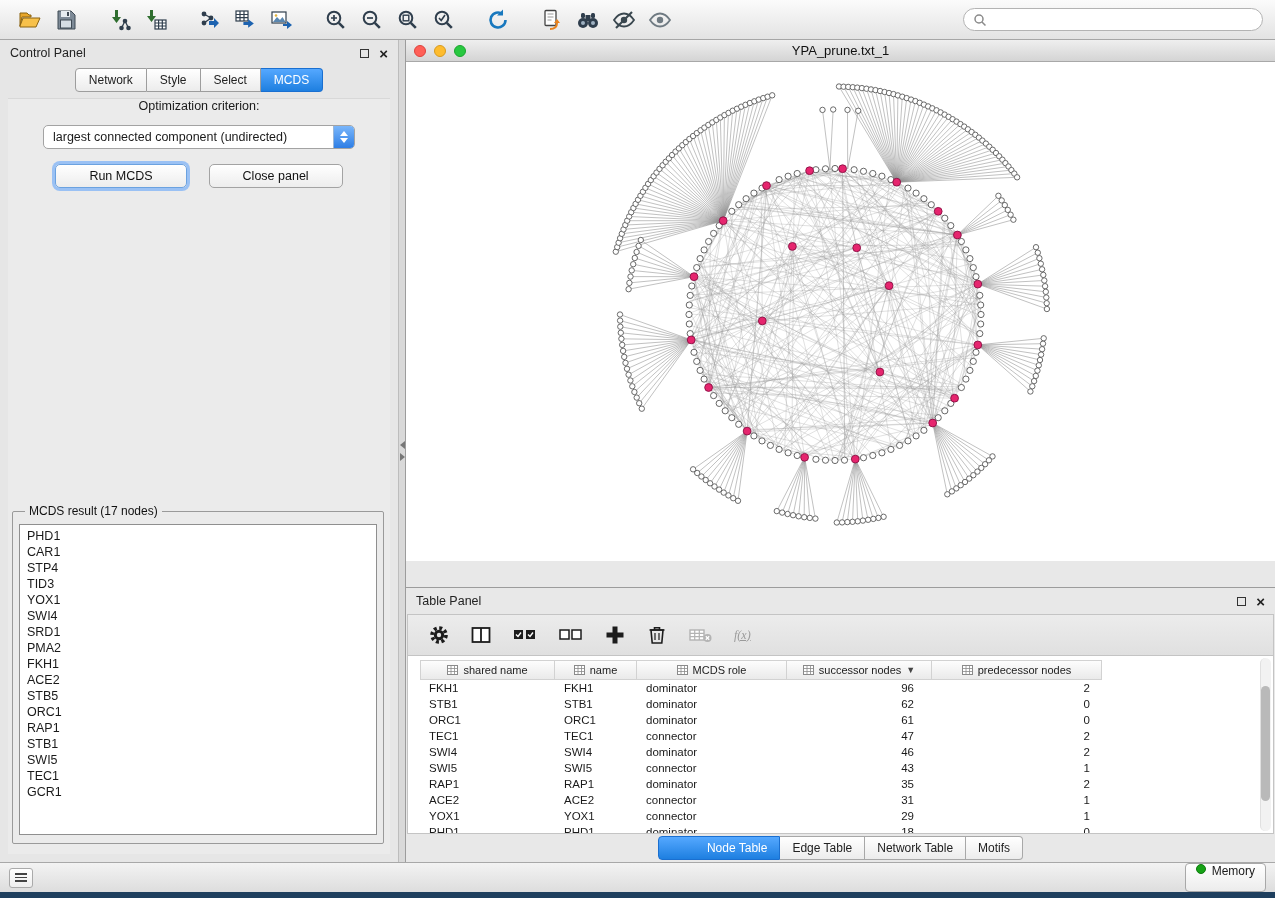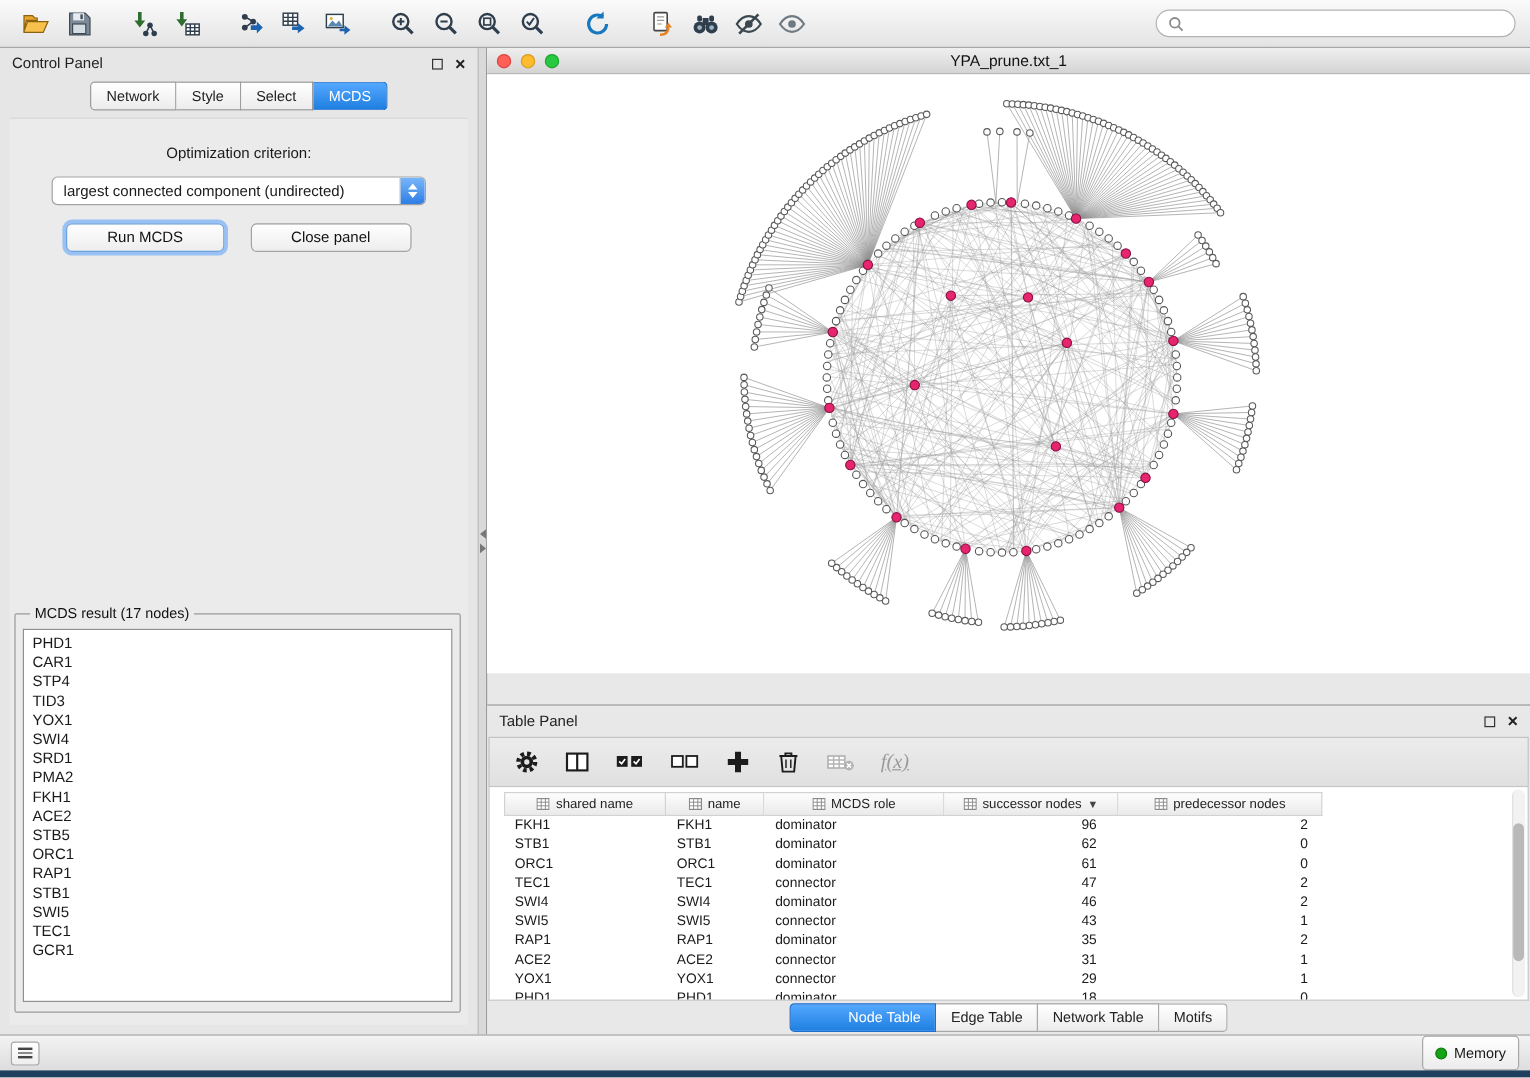--- a/index.html
+++ b/index.html
@@ -29,7 +29,7 @@
   .cp-tab:last-child { border-radius:0 4px 4px 0; }
   .cp-tab.active { background:linear-gradient(#55a8ff,#1e7fe0); border-color:#1a6fd0; color:#fff; }
   #cp-content { position:absolute; top:58px; left:8px; right:8px; bottom:8px; background:#ebebeb; border-top:1px solid #d8d8d8; }
-  #opt-label { text-align:center; margin-top:22px; font-size:12.5px; }
+  #opt-label { text-align:center; font-size:12.5px; }
   #opt-select { width:312px; height:24px; margin:12px auto 0; background:#fff; border:1px solid #a3a3a3;
     border-radius:5px; display:flex; align-items:center; overflow:hidden; }
   #opt-select .sel-text { flex:1; padding-left:9px; font-size:12.5px; white-space:nowrap; }

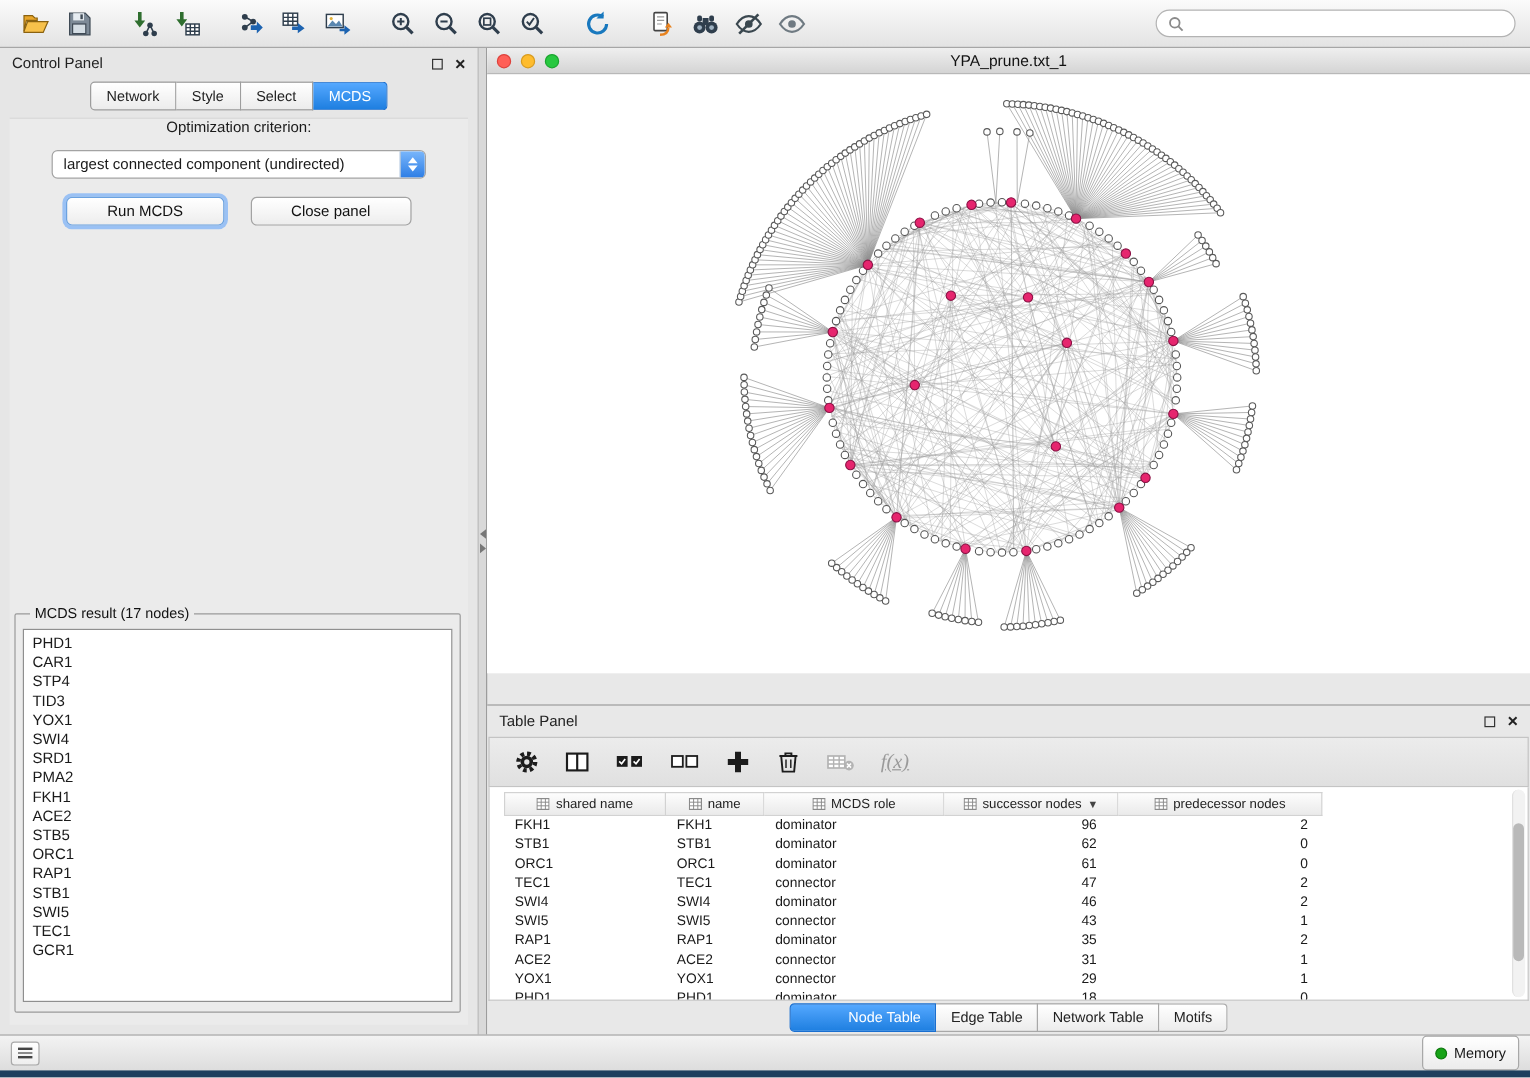--- a/index.html
+++ b/index.html
@@ -74,7 +74,7 @@
   #tp-toolbar { height:42px; margin:0 1px; background:linear-gradient(#ececec,#e0e0e0);
     border:1px solid #c4c4c4; display:flex; align-items:center; gap:20px; padding:0 20px; }
   .tp-icon { display:flex; align-items:center; justify-content:center; height:30px; }
-  .fx-label { font-family:"Liberation Serif",serif; font-style:italic; font-size:17px; color:#9a9a9a;text-decoration:underline; }
+  .fx-label { font-family:"Liberation Serif",serif; font-style:italic; font-size:12px; color:#9a9a9a;text-decoration:underline; }
   #tp-tablewrap { flex:1; margin:0 1px; background:#fff; border:1px solid #c4c4c4; border-top:none; position:relative; overflow:hidden; }
   #nodetable { margin:4px 0 0 12px; width:682px; }
   .thead, .trow { display:grid; grid-template-columns:135px 82px 150px 145px 170px; }

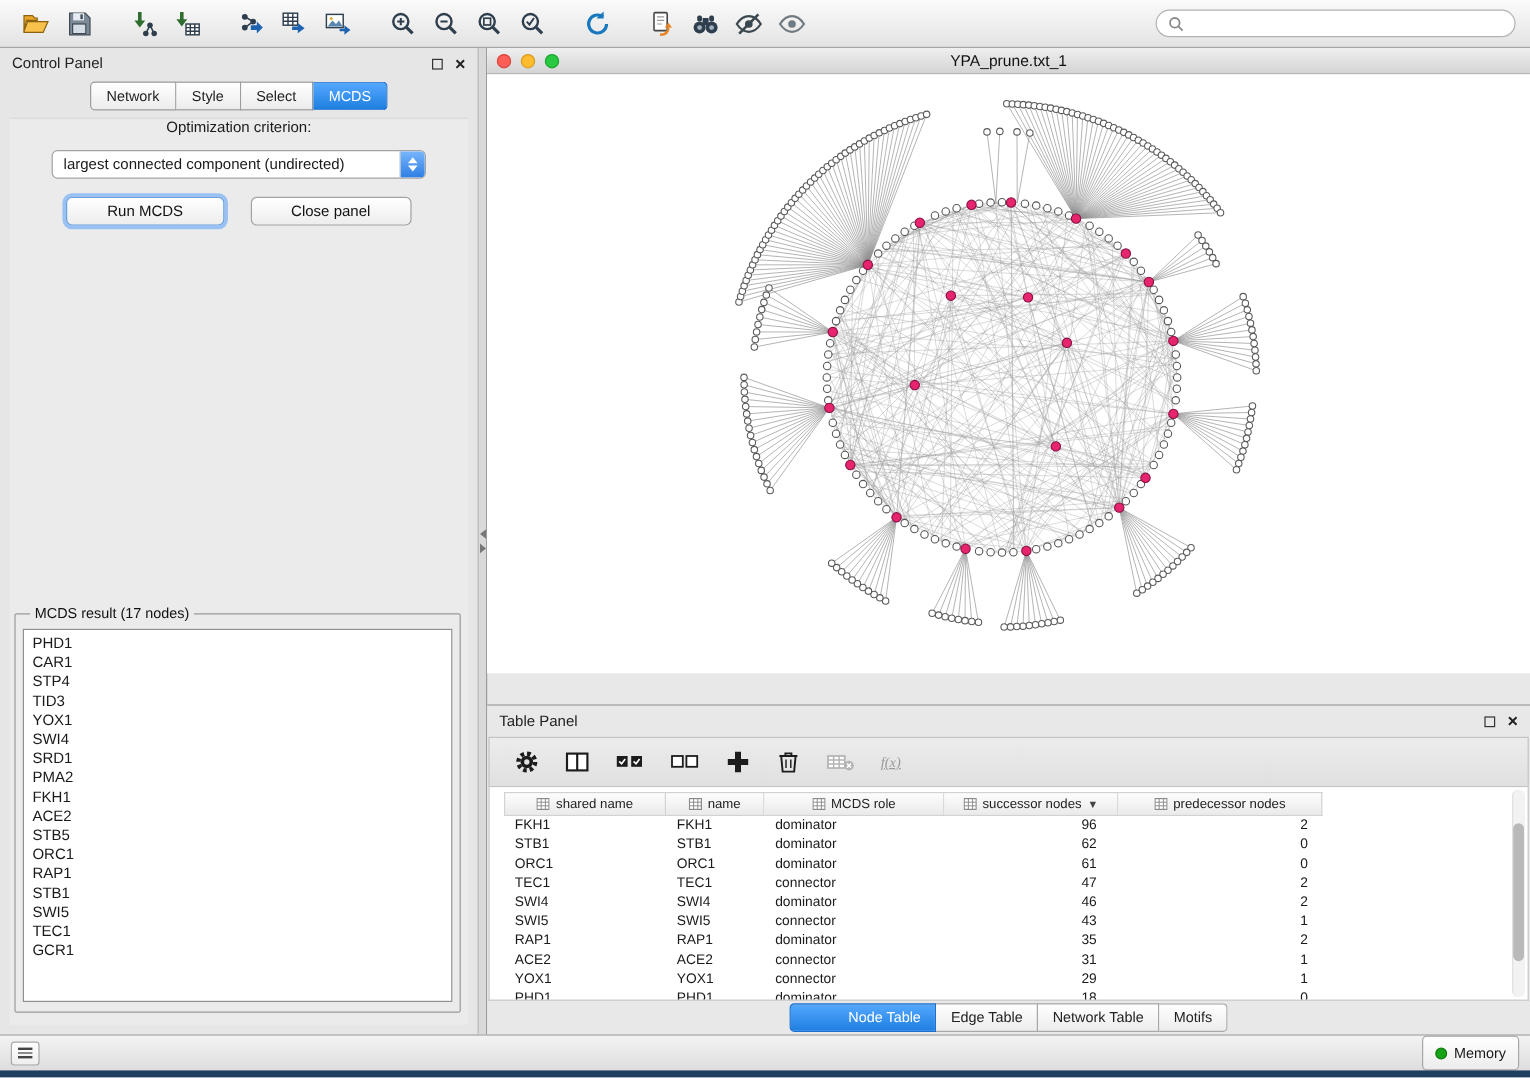--- a/index.html
+++ b/index.html
@@ -104,7 +104,7 @@
     display:flex; flex-direction:column; justify-content:center; align-items:center; gap:2px; }
   #menu-btn i { display:block; width:12px; height:1.6px; background:#444; }
   #memory-btn { margin-left:auto; height:29px; padding:0 10px; border:1px solid #a8a8a8; border-radius:4px;
-    background:linear-gradient(#ffffff,#ececec); display:flex; align-items:center; gap:6px; font-size:12px; }
+    background:linear-gradient(#ffffff,#ececec); display:flex; gap:6px; font-size:12px; }
   #memory-dot { width:10px; height:10px; border-radius:50%; background:#17a317; border:1px solid #0d7a0d; }
   #bottom-strip { position:absolute; left:0; right:0; bottom:0; height:6px; background:#1e3f5e; }
   svg.icon { display:block; }

